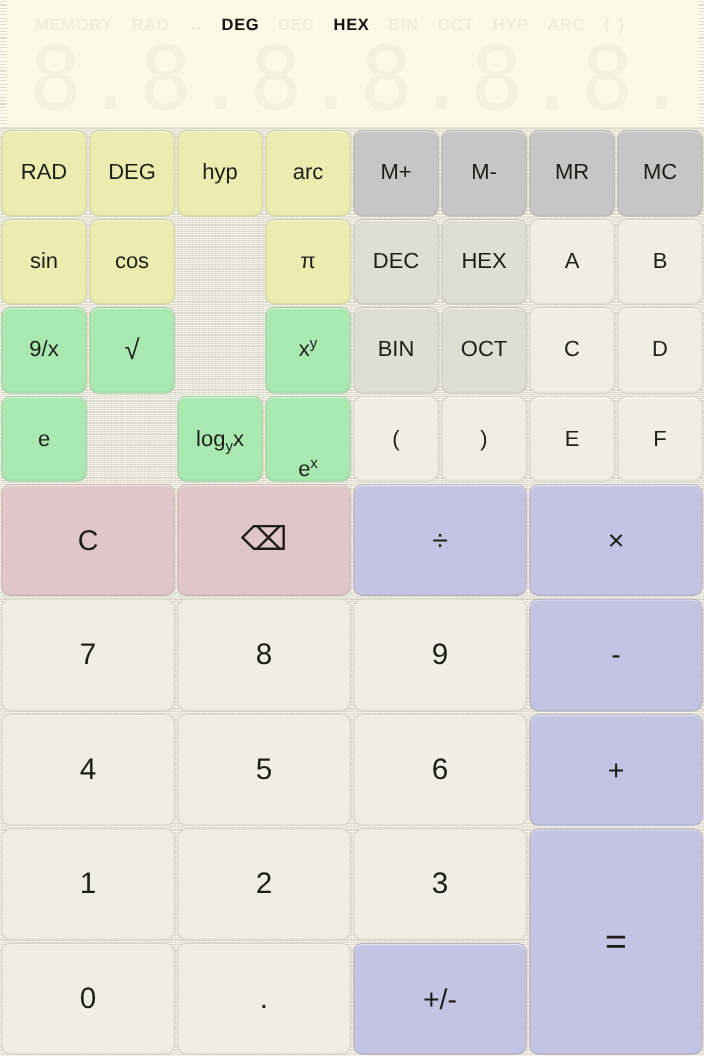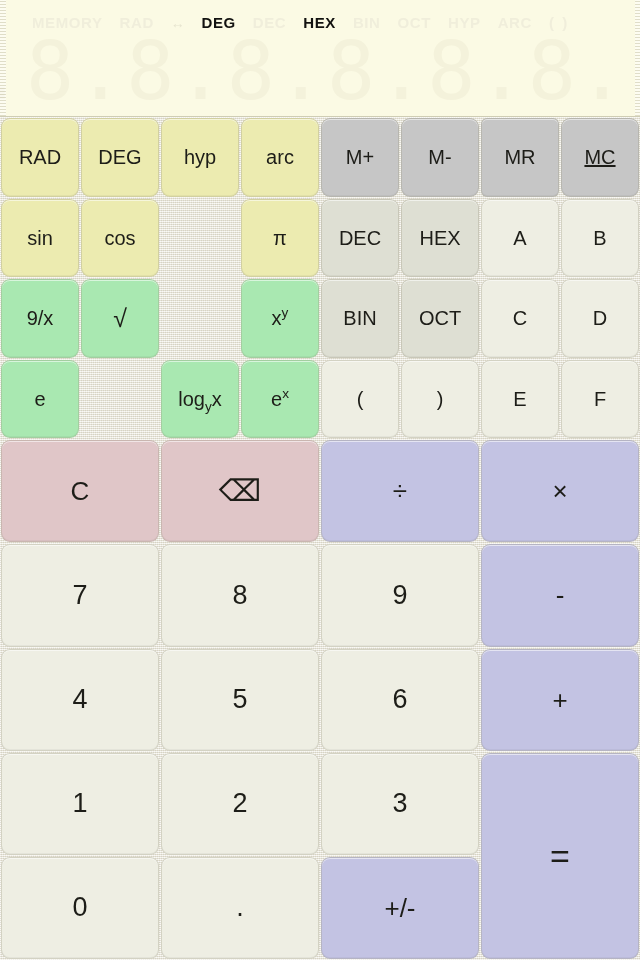--- a/index.html
+++ b/index.html
@@ -211,7 +211,7 @@
       <div class="key k-yellow" style="grid-area: 1 / 7 / span 1 / span 2;">arc</div>
       <div class="key k-gray" style="grid-area: 1 / 9 / span 1 / span 2;">M+</div>
       <div class="key k-gray" style="grid-area: 1 / 11 / span 1 / span 2;">M-</div>
-      <div class="key k-gray" style="grid-area: 1 / 13 / span 1 / span 2; border-radius: 6px;">MR</div>
+      <div class="key k-gray" style="grid-area: 1 / 13 / span 1 / span 2;">MR</div>
       <div class="key k-gray" style="grid-area: 1 / 15 / span 1 / span 2; text-decoration: underline;">MC</div>
       <div class="key k-yellow" style="grid-area: 2 / 3 / span 1 / span 2;">cos</div>
       <div class="key k-yellow" style="grid-area: 2 / 1 / span 1 / span 2;">sin</div>

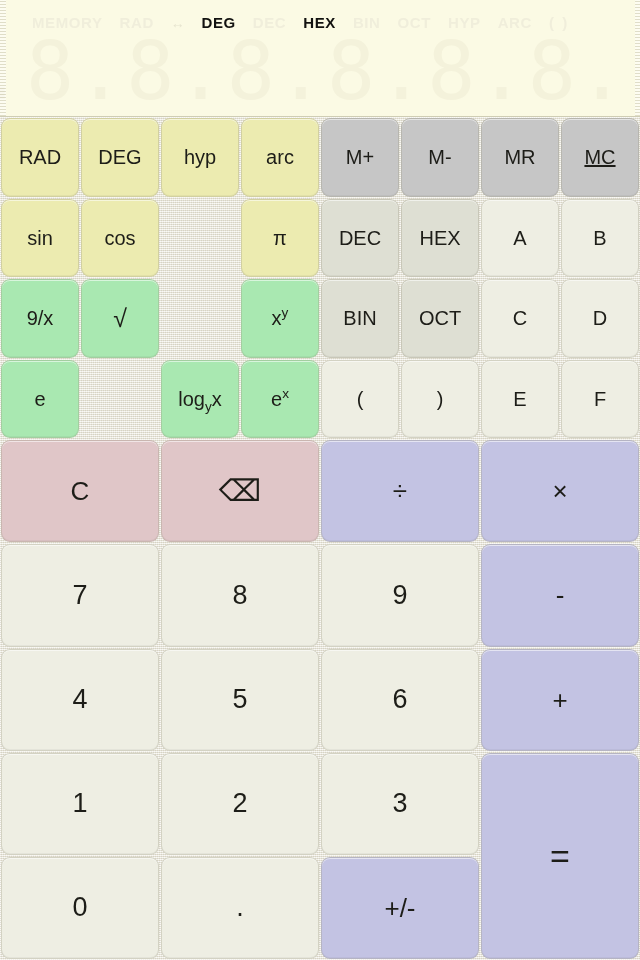--- a/index.html
+++ b/index.html
@@ -212,7 +212,7 @@
       <div class="key k-gray" style="grid-area: 1 / 9 / span 1 / span 2;">M+</div>
       <div class="key k-gray" style="grid-area: 1 / 11 / span 1 / span 2;">M-</div>
       <div class="key k-gray" style="grid-area: 1 / 13 / span 1 / span 2;">MR</div>
-      <div class="key k-gray" style="grid-area: 1 / 15 / span 1 / span 2; text-decoration: underline;">MC</div>
+      <div class="key k-gray" style="grid-area: 1 / 15 / span 1 / span 2;">MC</div>
       <div class="key k-yellow" style="grid-area: 2 / 3 / span 1 / span 2;">cos</div>
       <div class="key k-yellow" style="grid-area: 2 / 1 / span 1 / span 2;">sin</div>
       <div class="key k-yellow" style="grid-area: 2 / 7 / span 1 / span 2;">π</div>

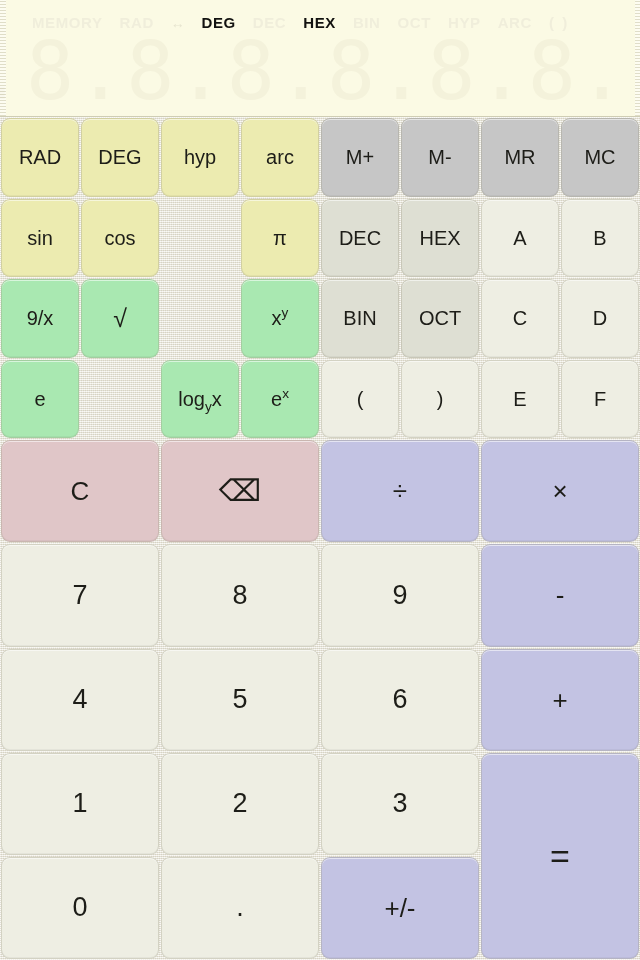--- a/index.html
+++ b/index.html
@@ -233,7 +233,7 @@
       <div class="key k-green" style="grid-area: 4 / 5 / span 1 / span 2;">
         <span>log<span class="sub">y</span>x</span>
       </div>
-      <div class="key k-green" style="grid-area: 4 / 7 / span 1 / span 2;">
+      <div class="key k-green" style="grid-area: 4 / 7 / span 1 / span 2; align-items: flex-end;">
         <span>e<span class="sup">x</span></span>
       </div>
       <div class="key k-light" style="grid-area: 4 / 9 / span 1 / span 2;">(</div>

